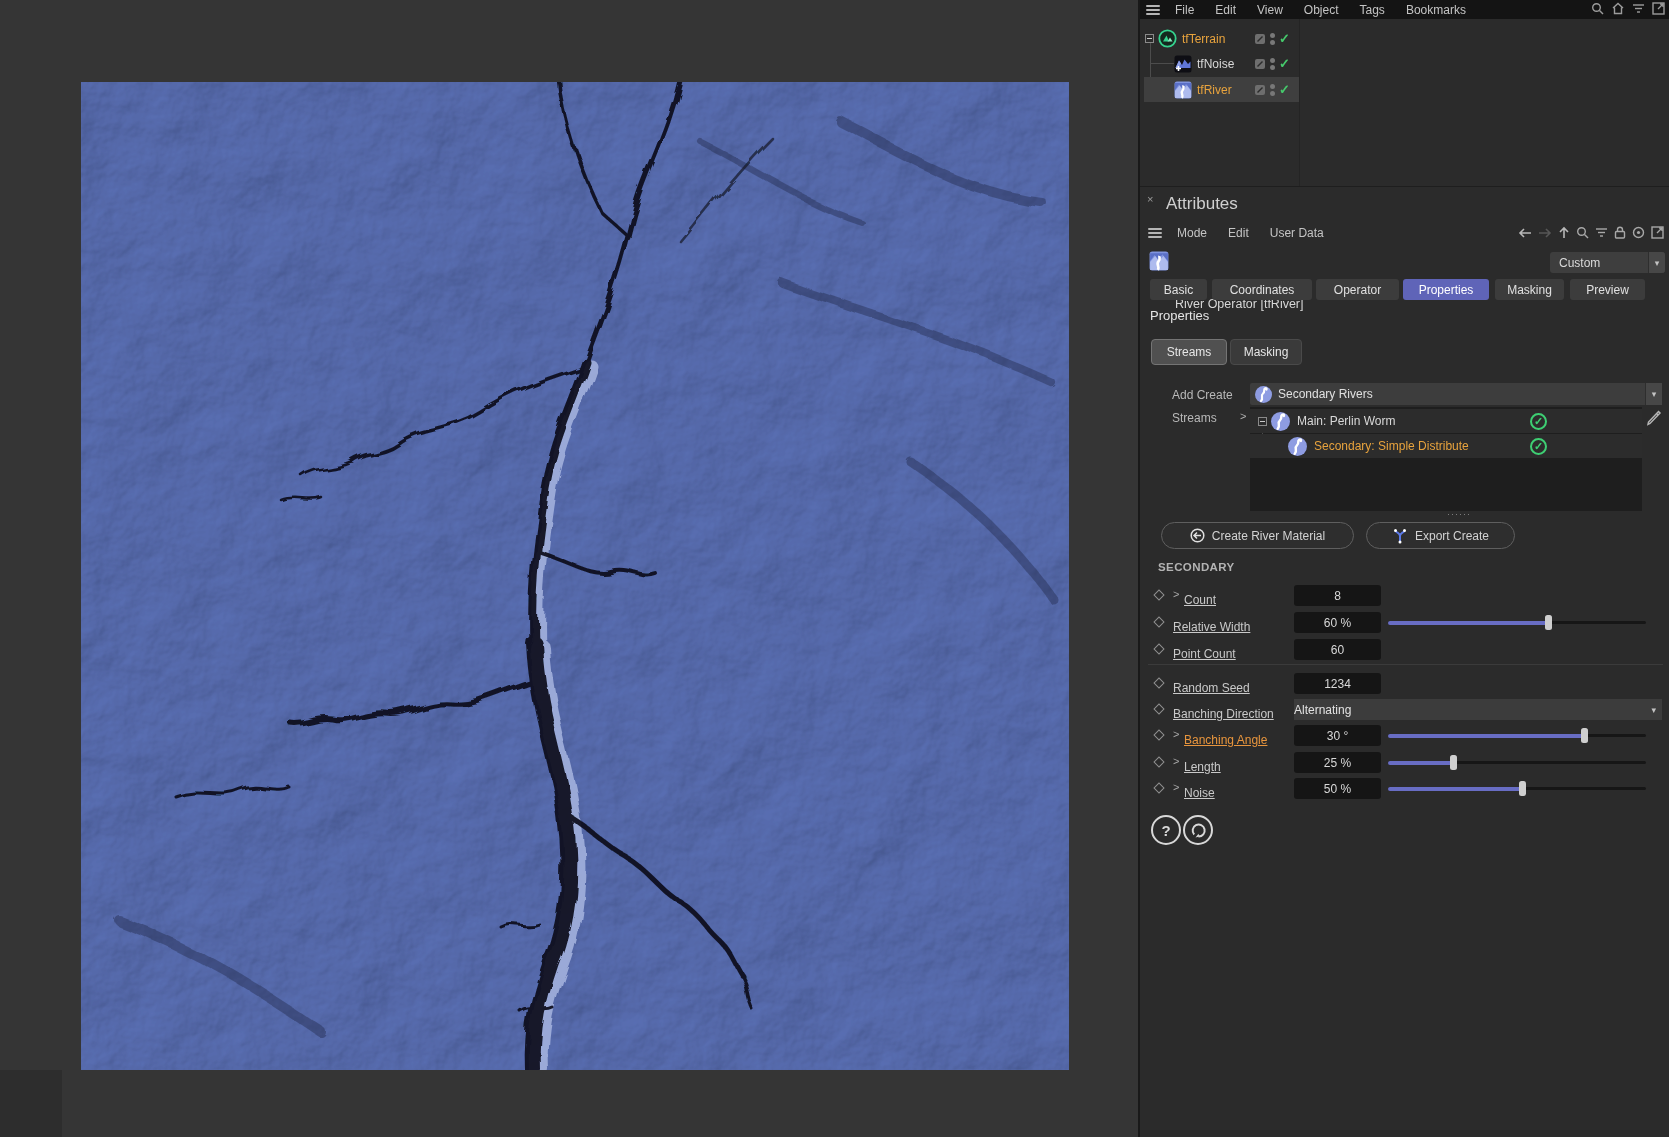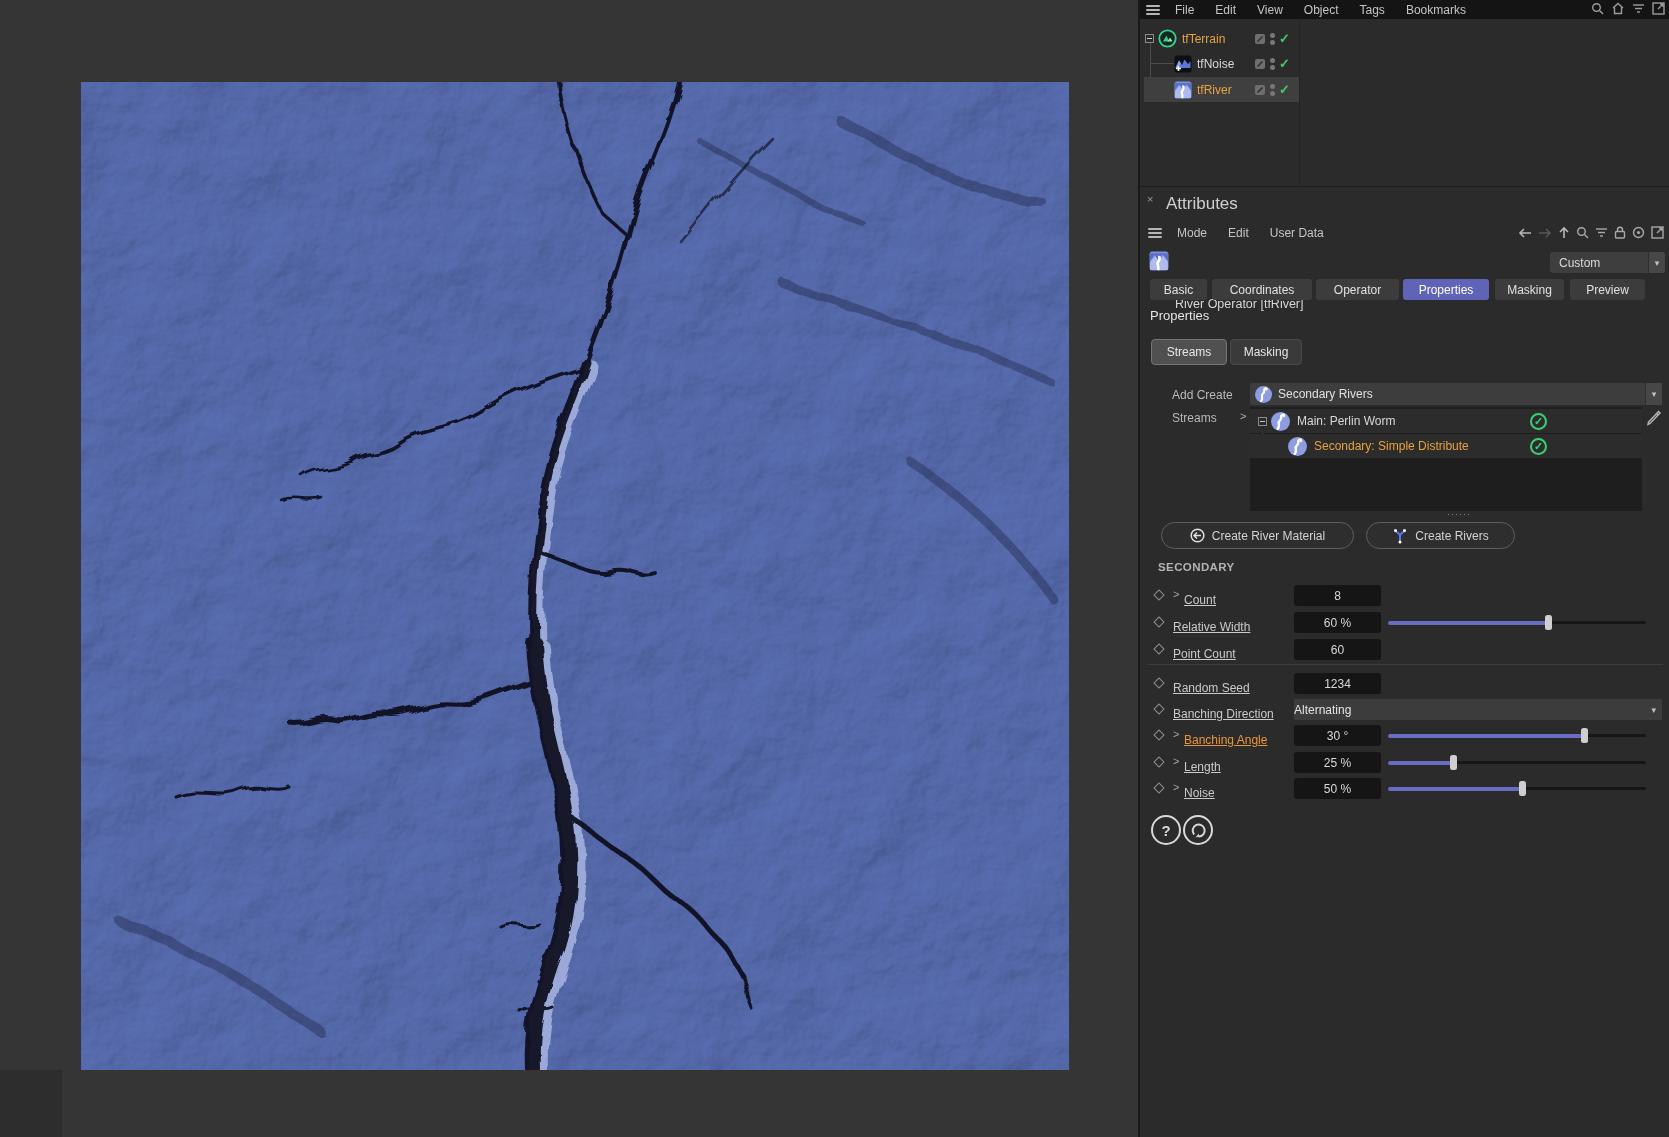--- a/index.html
+++ b/index.html
@@ -420,7 +420,7 @@
           <circle cx="12.5" cy="2.5" r="1.5" fill="#fff"></circle>
           <circle cx="8" cy="14" r="1.5" fill="#fff"></circle>
         </svg>
-      <span>Create Rivers</span>
+      <span>Export Create</span>
     </div>
 
     <span id="sec-head" class="abs">SECONDARY</span>

